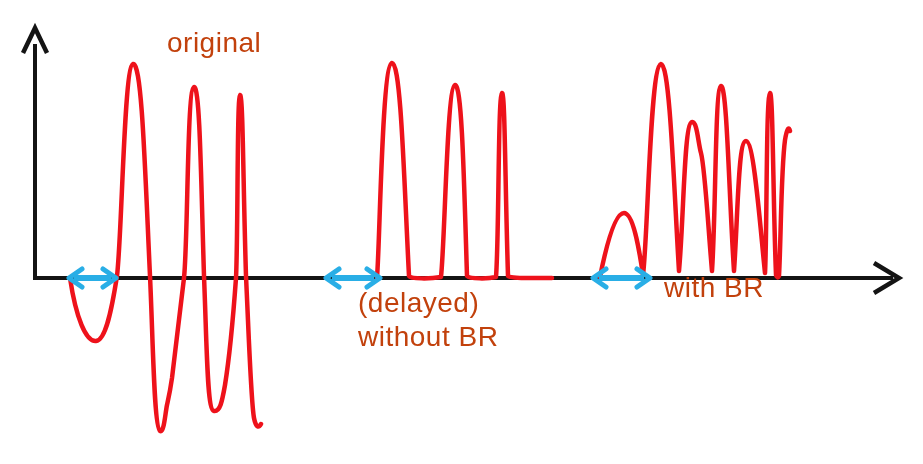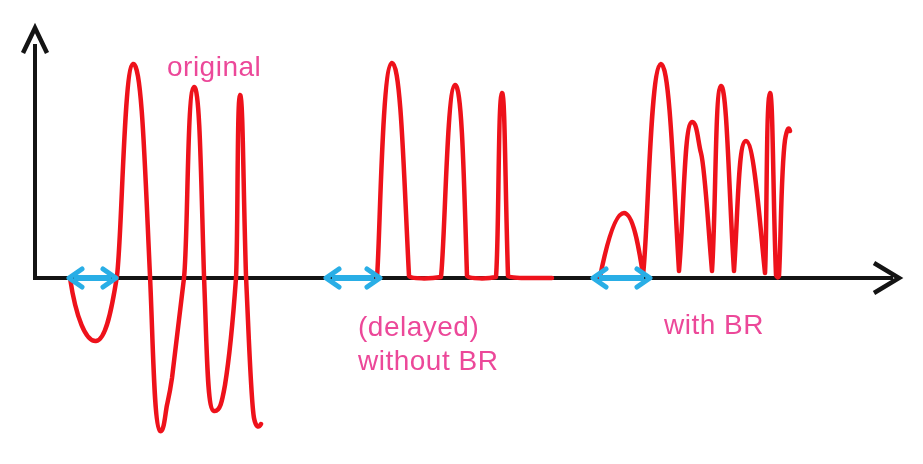--- a/index.html
+++ b/index.html
@@ -22,13 +22,12 @@
   }
   .label {
     position: absolute;
-    color: #ec4899;
+    color: #c2410c;
     font-size: 28px;
     letter-spacing: 0.5px;
     line-height: 34px;
     white-space: nowrap;
     user-select: none;
-    margin-top: 24px;
   }
   .label-original   { left: 167px; top: 26px;  }
   .label-withoutbr  { left: 358px; top: 286px; }

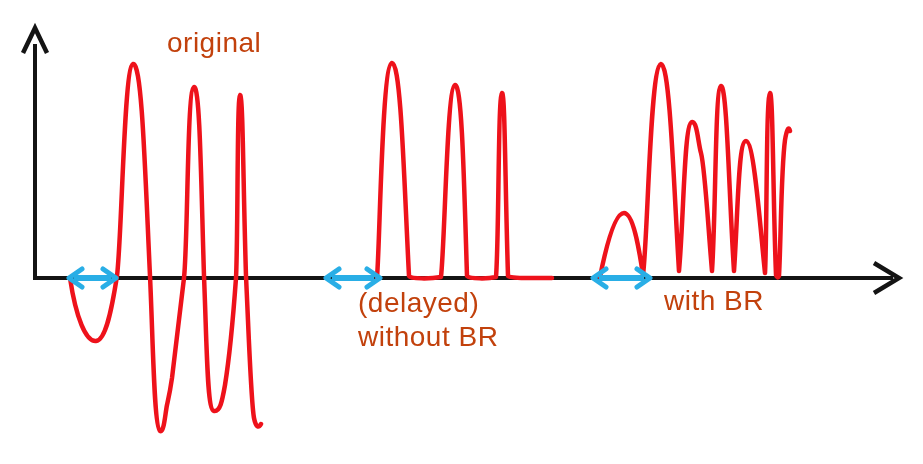--- a/index.html
+++ b/index.html
@@ -31,7 +31,7 @@
   }
   .label-original   { left: 167px; top: 26px;  }
   .label-withoutbr  { left: 358px; top: 286px; }
-  .label-withbr     { left: 664px; top: 284px; text-align: right; }
+  .label-withbr     { left: 664px; top: 271px; text-align: right; }
   path { fill: none; }
   .axis      { stroke-width: 4;   stroke-linecap: butt;  stroke-linejoin: miter; }
   .axis-head { stroke-width: 4.5; stroke-linecap: butt;  stroke-linejoin: miter; }

